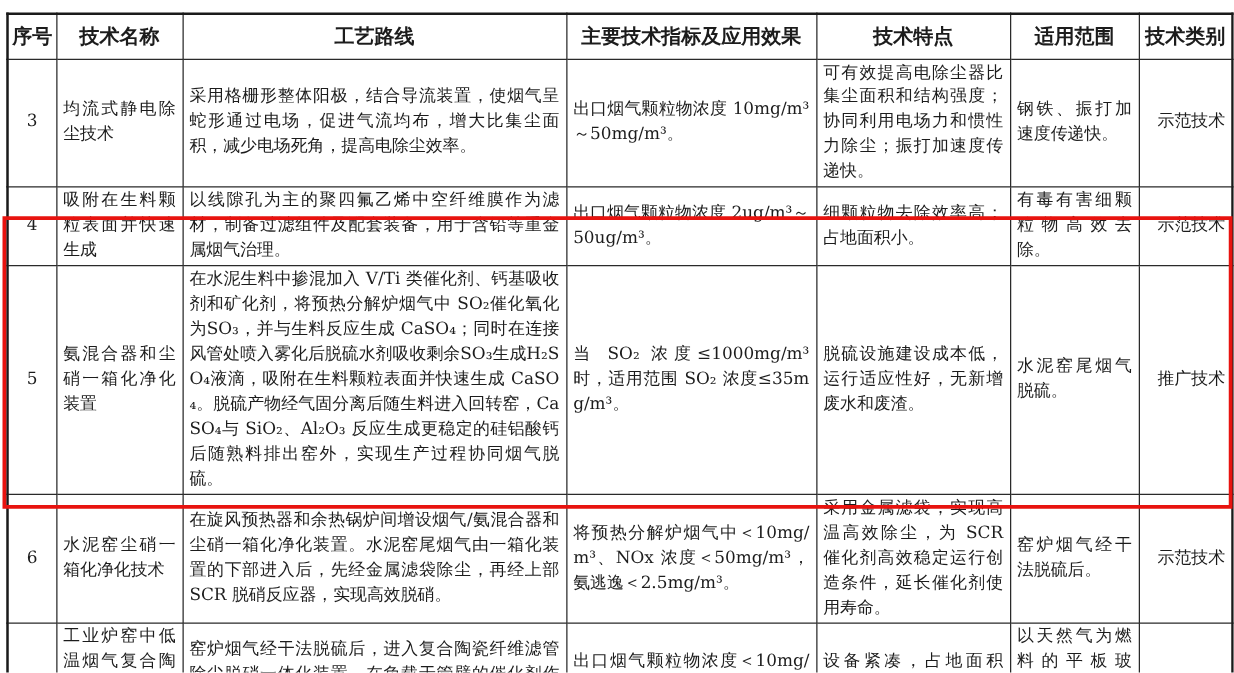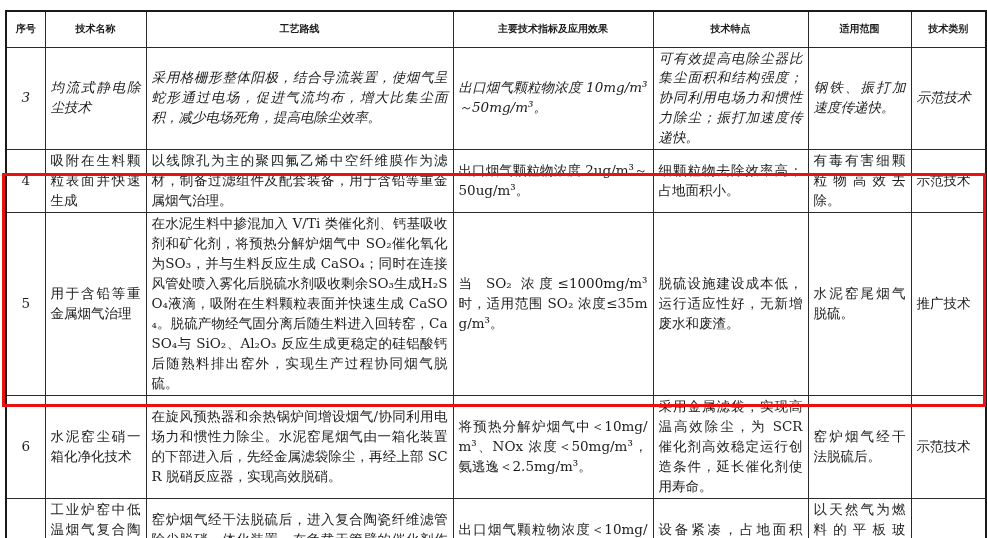--- a/index.html
+++ b/index.html
@@ -40,7 +40,7 @@
     font-family: "DejaVu Sans", "Liberation Sans", sans-serif;
     font-weight: bold;
     text-align: center;
-    font-size: 10px;
+    font-size: 16px;
     padding: 2px 2px;
   }
   .row-h { height: 36px; }

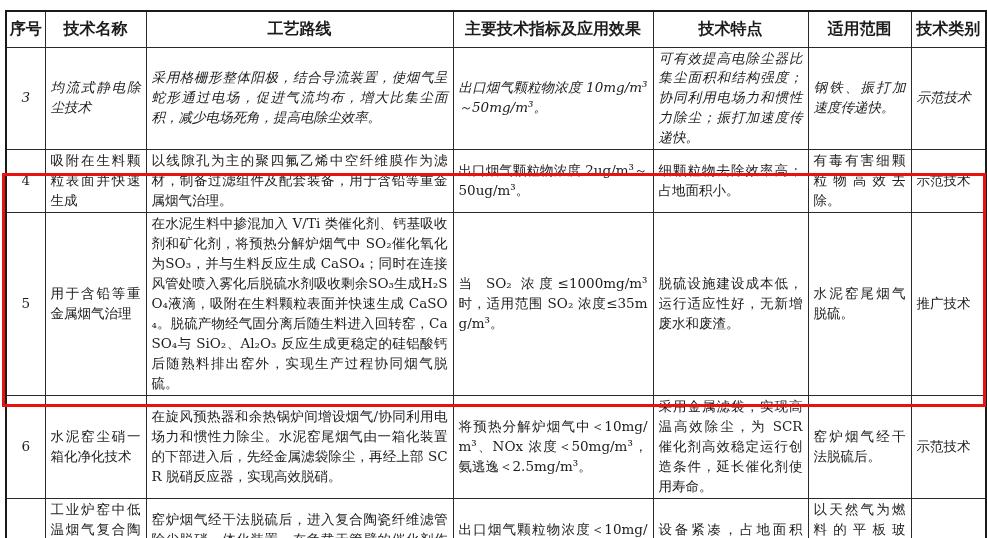--- a/index.html
+++ b/index.html
@@ -44,7 +44,7 @@
     padding: 2px 2px;
   }
   .row-h { height: 36px; }
-  .row-3 td { height: 80px; font-style: italic; }
+  .row-3 td { height: 80px; }
   .row-4 td { height: 48px; }
   .row-5 td { height: 153px; margin-top: 15px; }
   .row-6 td { height: 73px; }

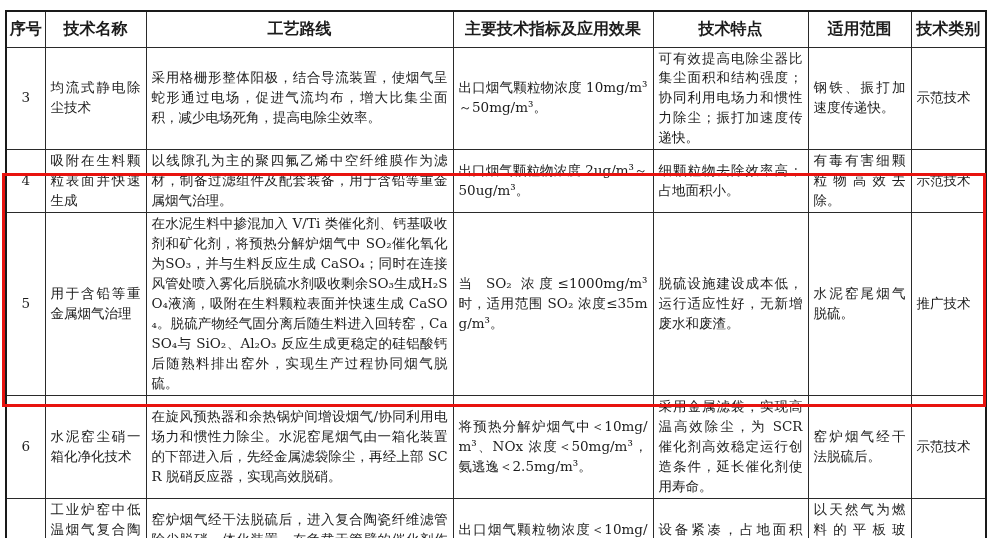--- a/index.html
+++ b/index.html
@@ -55,7 +55,7 @@
   td.c-ind    { text-align: justify; text-justify: inter-character; }
   td.c-feat   { text-align: justify; text-justify: inter-character; }
   td.c-scope  { text-align: justify; text-justify: inter-character; }
-  td.c-cat    { text-align: left; }
+  td.c-cat    { text-align: right; }
   .highlight-box {
     position: absolute;
     left: 2px;

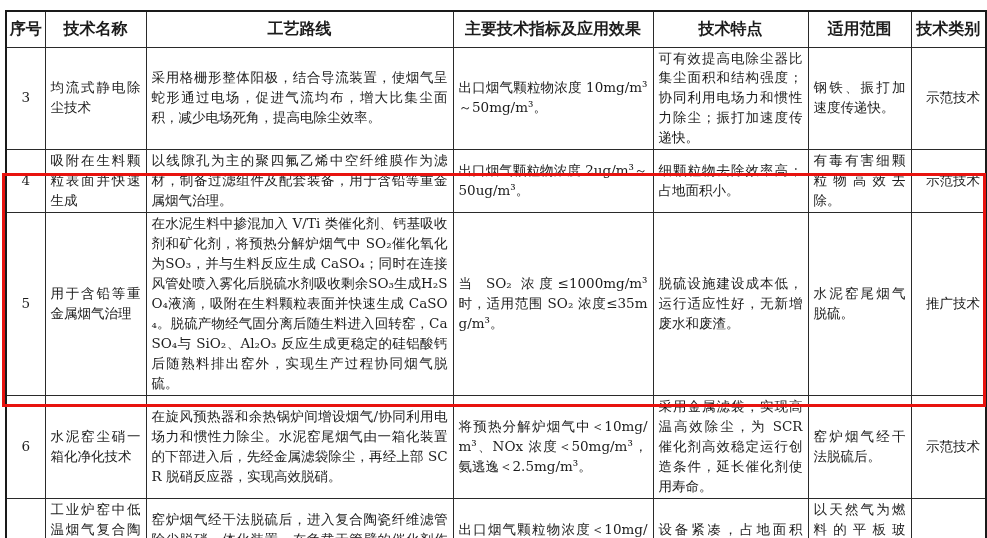--- a/index.html
+++ b/index.html
@@ -111,7 +111,7 @@
     </tr>
     <tr class="row-5">
       <td class="c-no">5</td>
-      <td class="c-name">用于含铅等重金属烟气治理</td>
+      <td class="c-name">氨混合器和尘硝一箱化净化装置</td>
       <td class="c-proc">在水泥生料中掺混加入 V/Ti 类催化剂、钙基吸收剂和矿化剂，将预热分解炉烟气中 SO₂催化氧化为SO₃，并与生料反应生成 CaSO₄；同时在连接风管处喷入雾化后脱硫水剂吸收剩余SO₃生成H₂SO₄液滴，吸附在生料颗粒表面并快速生成 CaSO₄。脱硫产物经气固分离后随生料进入回转窑，CaSO₄与 SiO₂、Al₂O₃ 反应生成更稳定的硅铝酸钙后随熟料排出窑外，实现生产过程协同烟气脱硫。</td>
       <td class="c-ind">当 SO₂ 浓度≤1000mg/m³ 时，适用范围 SO₂ 浓度≤35mg/m³。</td>
       <td class="c-feat">脱硫设施建设成本低，运行适应性好，无新增废水和废渣。</td>

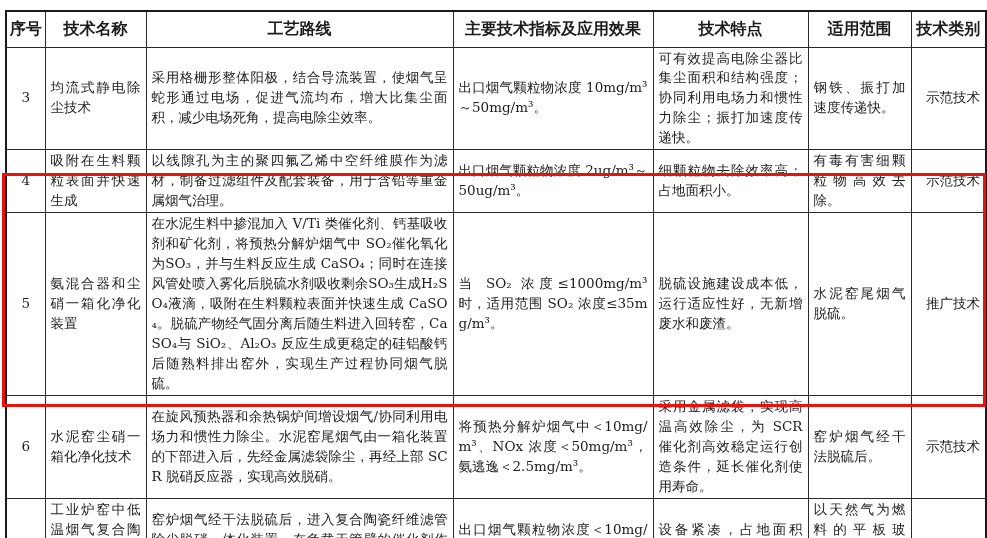--- a/index.html
+++ b/index.html
@@ -121,7 +121,7 @@
     <tr class="row-6">
       <td class="c-no">6</td>
       <td class="c-name">水泥窑尘硝一箱化净化技术</td>
-      <td class="c-proc">在旋风预热器和余热锅炉间增设烟气/协同利用电场力和惯性力除尘。水泥窑尾烟气由一箱化装置的下部进入后，先经金属滤袋除尘，再经上部 SCR 脱硝反应器，实现高效脱硝。</td>
+      <td class="c-proc">在旋风预热器和余热锅炉间增设烟气/氨混合器和尘硝一箱化净化装置。水泥窑尾烟气由一箱化装置的下部进入后，先经金属滤袋除尘，再经上部 SCR 脱硝反应器，实现高效脱硝。</td>
       <td class="c-ind">将预热分解炉烟气中＜10mg/m³、NOx 浓度＜50mg/m³，氨逃逸＜2.5mg/m³。</td>
       <td class="c-feat">采用金属滤袋，实现高温高效除尘，为 SCR 催化剂高效稳定运行创造条件，延长催化剂使用寿命。</td>
       <td class="c-scope">窑炉烟气经干法脱硫后。</td>

